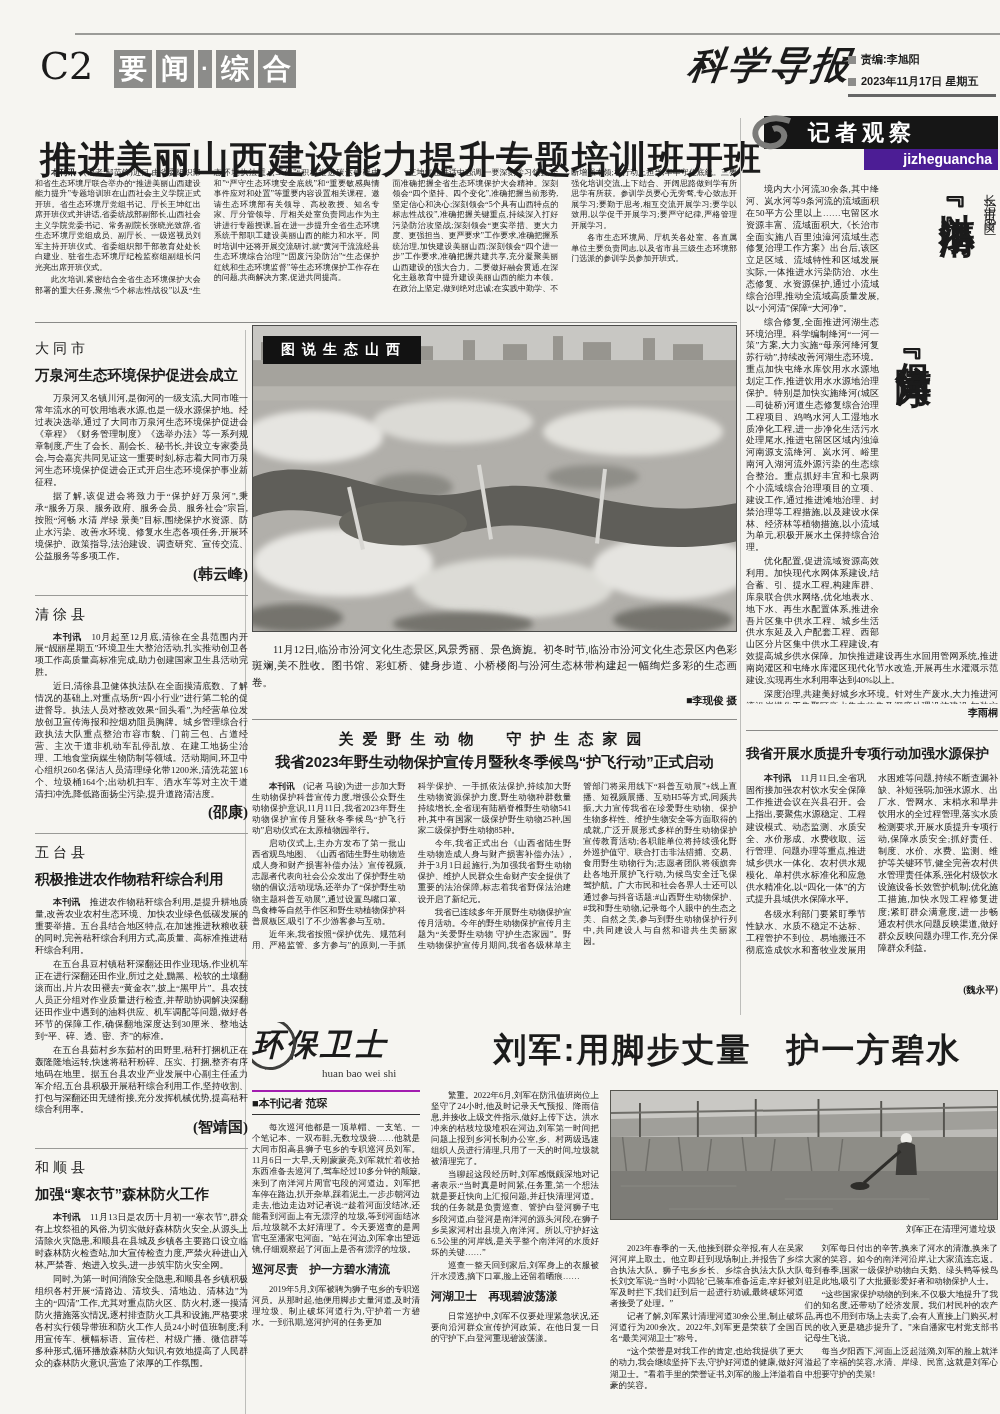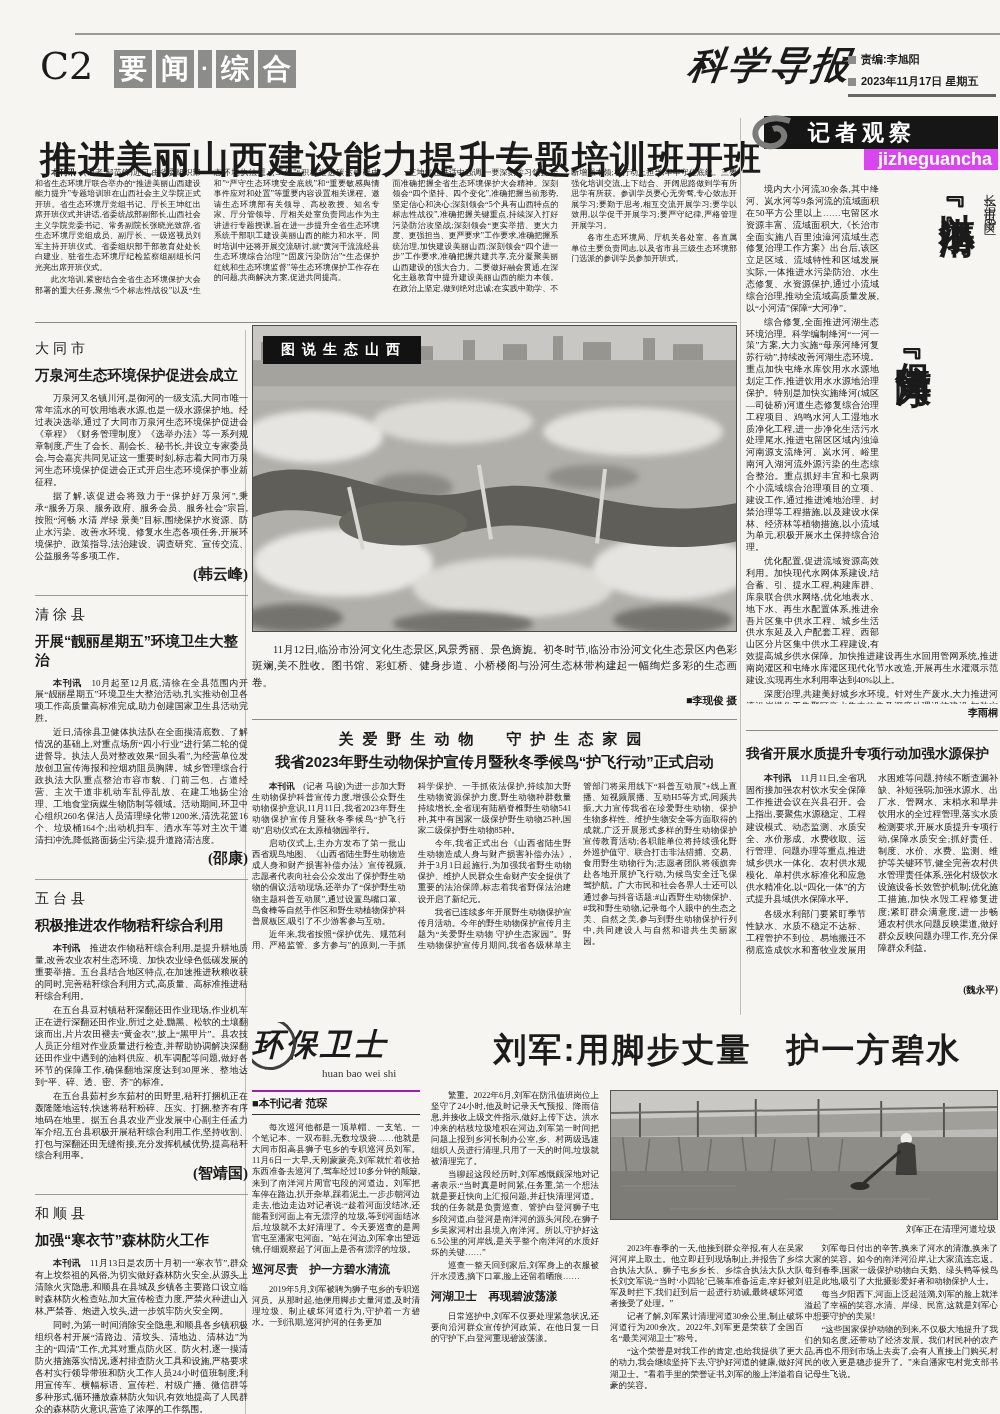--- a/index.html
+++ b/index.html
@@ -58,8 +58,8 @@
   .obs-logo{position:relative;height:56px;margin-bottom:12px;}
   .obs-band{position:absolute;left:18px;top:0;right:0;height:33px;background:#161616;color:#fff;font-size:22px;
             font-weight:900;letter-spacing:5px;line-height:33px;padding-left:44px;font-family:"Liberation Sans",sans-serif;}
-  .obs-py{position:absolute;right:0;top:33px;left:118px;height:21px;background:#d946ef;color:#fff;font-weight:bold;
-          font-size:18px;text-align:right;line-height:21px;padding-right:6px;font-family:"Liberation Sans",sans-serif;}
+  .obs-py{position:absolute;right:0;top:33px;left:118px;height:21px;background:#4c1d95;color:#fff;font-weight:bold;
+          font-size:14px;text-align:right;line-height:21px;padding-right:6px;font-family:"Liberation Sans",sans-serif;}
   .obs-swirl{position:absolute;left:0;top:-3px;width:50px;height:42px;}
   .obs-body{font-size:9px;line-height:1.32;text-align:justify;height:520px;overflow:hidden;}
   .vert{float:right;width:112px;height:460px;writing-mode:vertical-rl;margin-left:7px;}

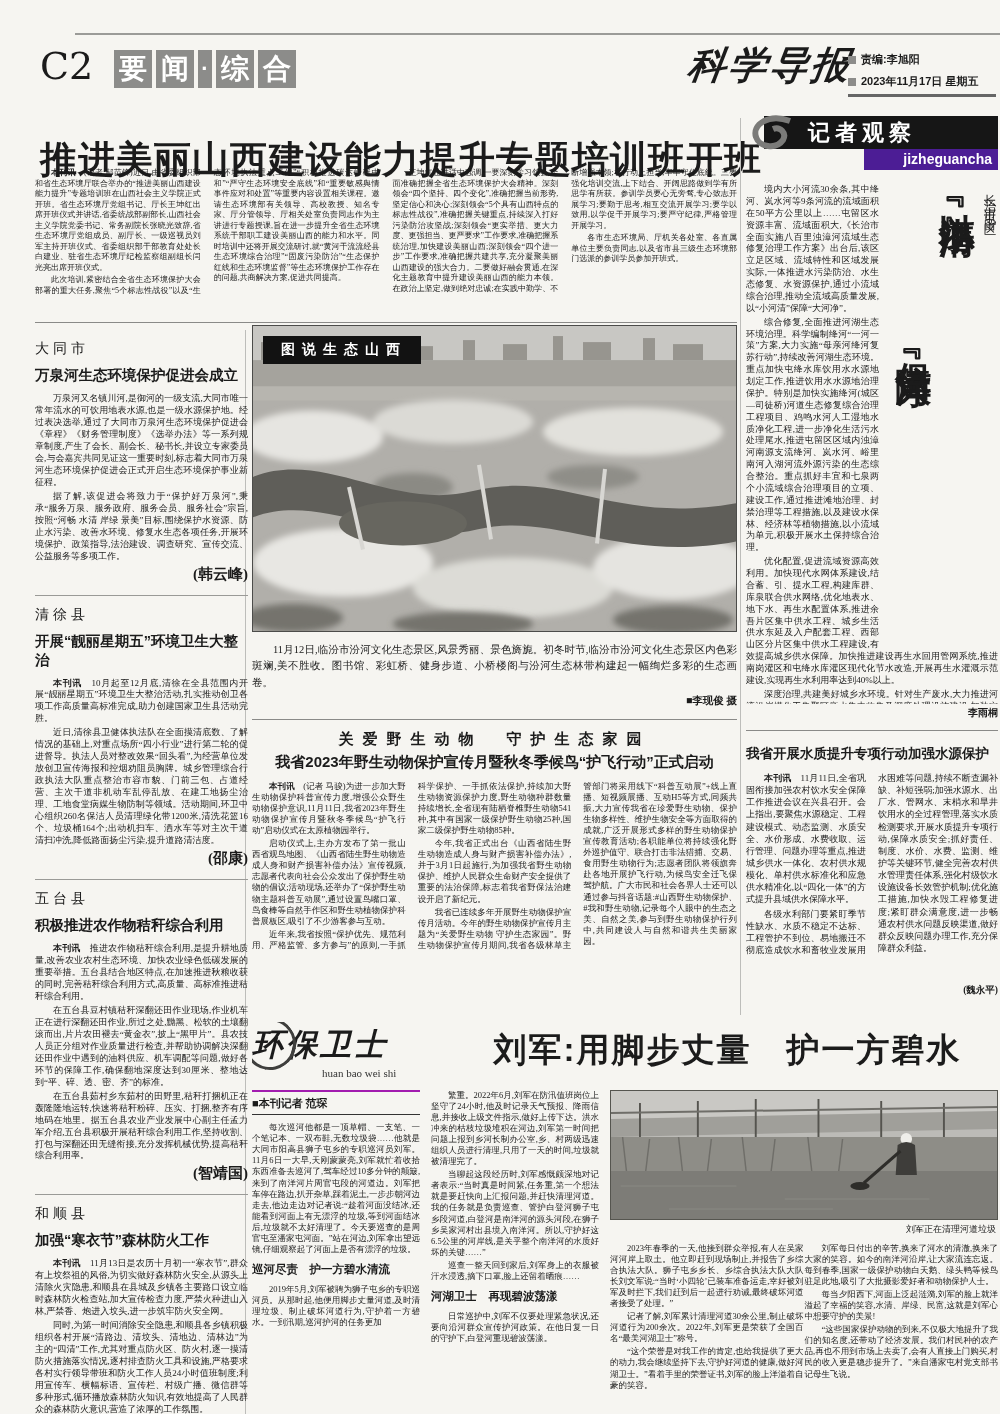--- a/index.html
+++ b/index.html
@@ -148,7 +148,6 @@
     </div>
     <div class="brief">
       <div class="region">清徐县</div>
-      <h3>开展“靓丽星期五”环境卫生大整治</h3>
       <div class="bbody">
         <p class="para"><b class="intro">本刊讯</b>　<span>10月起至12月底,清徐在全县范围内开展“靓丽星期五”环境卫生大整治活动,扎实推动创卫各项工作高质量高标准完成,助力创建国家卫生县活动完胜。</span></p>
         <div>

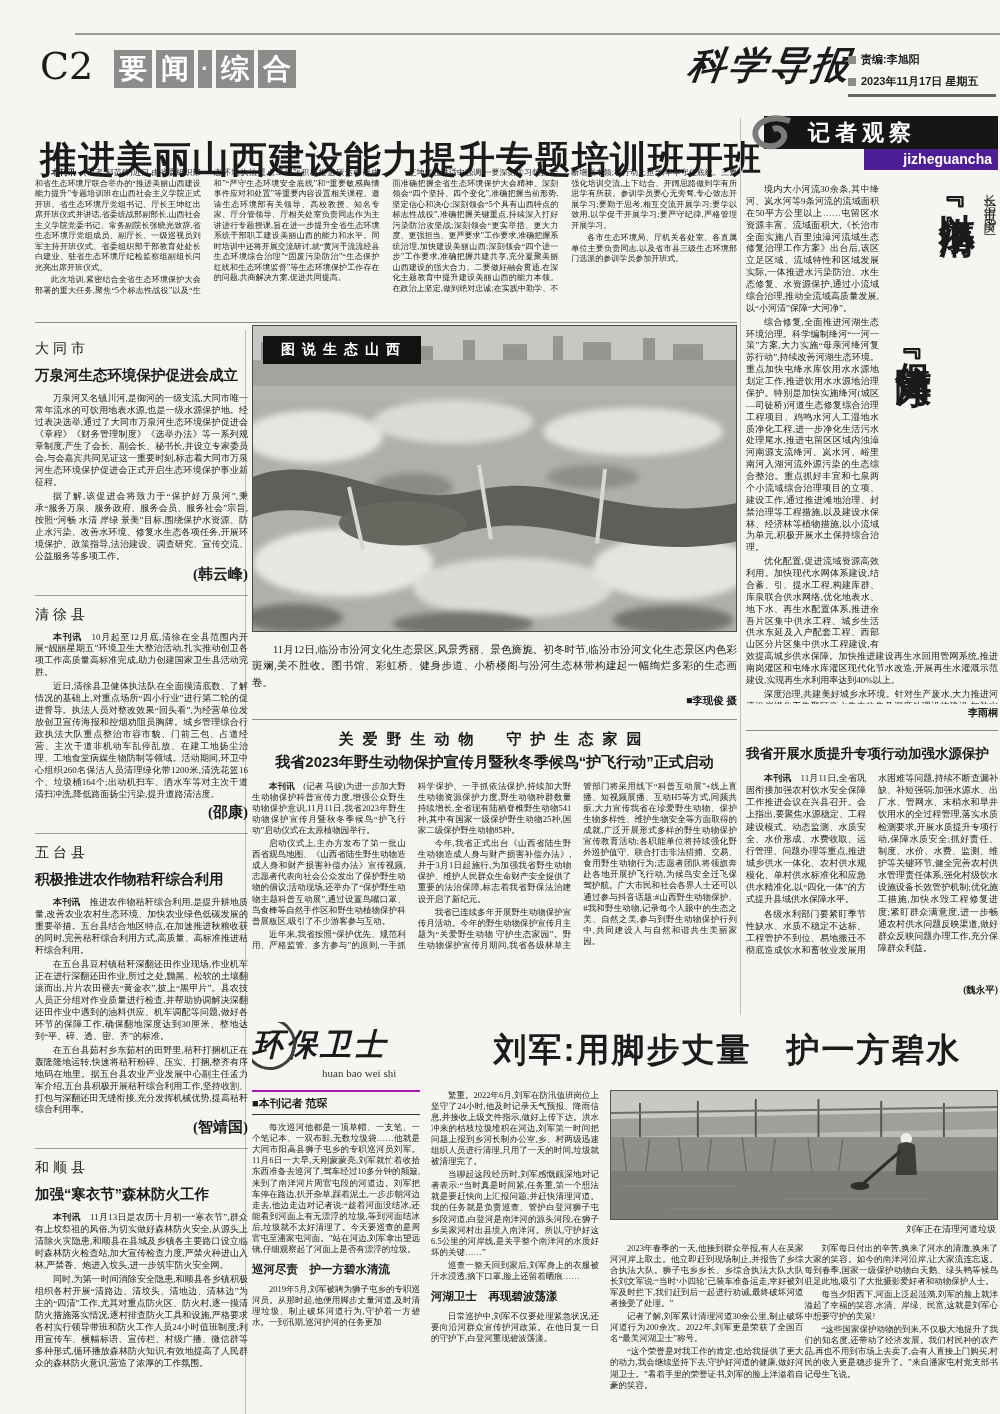--- a/index.html
+++ b/index.html
@@ -366,8 +366,8 @@
           <div class="g-c34">
               <div>
                 <p class="para">刘军每日付出的辛苦,换来了河水的清澈,换来了大家的笑容。如今的南洋河沿岸,让大家流连忘返。每到春季,国家一级保护动物白天鹅、绿头鸭等候鸟驻足此地,吸引了大批摄影爱好者和动物保护人士。</p>
+                <p class="para">“这些国家保护动物的到来,不仅极大地提升了我们的知名度,还带动了经济发展。我们村民种的农产品,再也不用到市场上去卖了,会有人直接上门购买,村民的收入更是稳步提升了。”来自潘家屯村党支部书记母生飞说。</p>
                 <p class="para">每当夕阳西下,河面上泛起涟漪,刘军的脸上就洋溢起了幸福的笑容,水清、岸绿、民富,这就是刘军心中想要守护的美景!</p>
-                <p class="para">“这些国家保护动物的到来,不仅极大地提升了我们的知名度,还带动了经济发展。我们村民种的农产品,再也不用到市场上去卖了,会有人直接上门购买,村民的收入更是稳步提升了。”来自潘家屯村党支部书记母生飞说。</p>
               </div>
             </div>
         </div>

